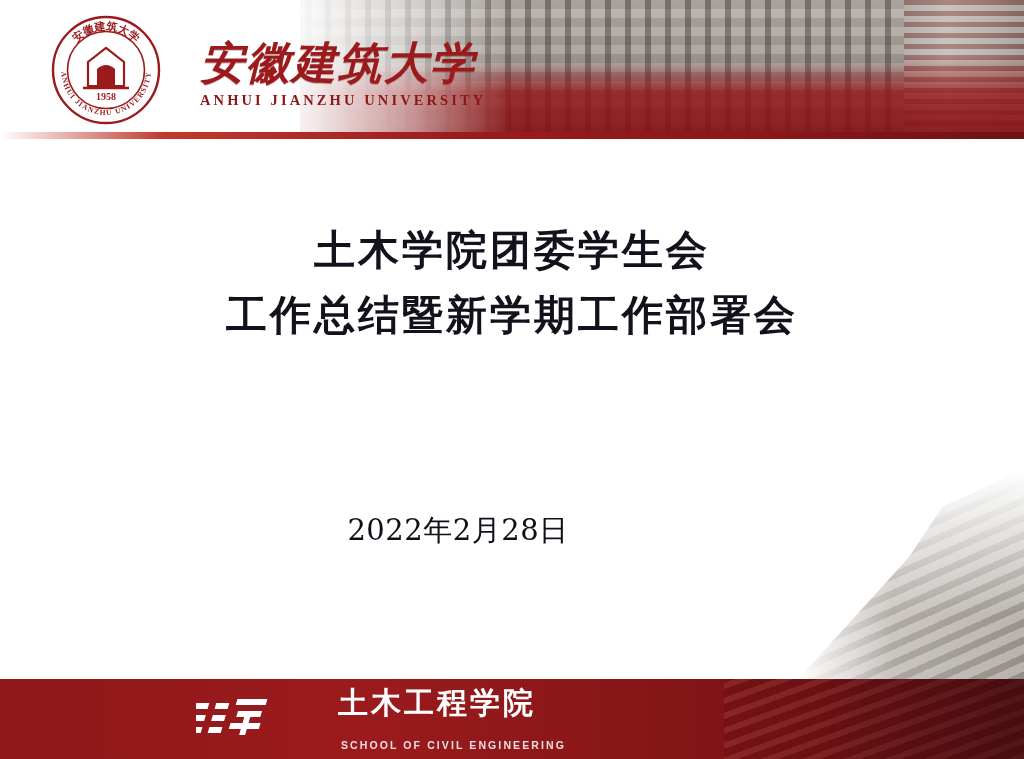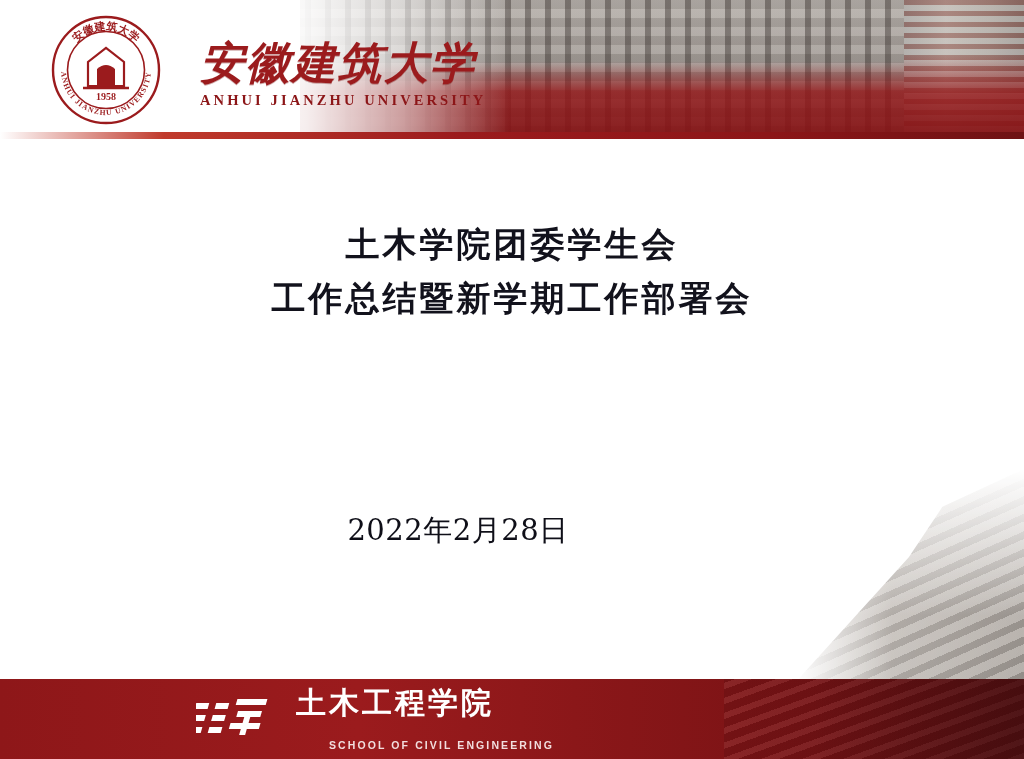--- a/index.html
+++ b/index.html
@@ -127,7 +127,7 @@
   }
   .title-line {
     font-family: "DejaVu Serif", "Liberation Serif", serif;
-    font-size: 34px;
+    font-size: 41px;
     font-weight: 600;
     color: #12121c;
     letter-spacing: 3px;

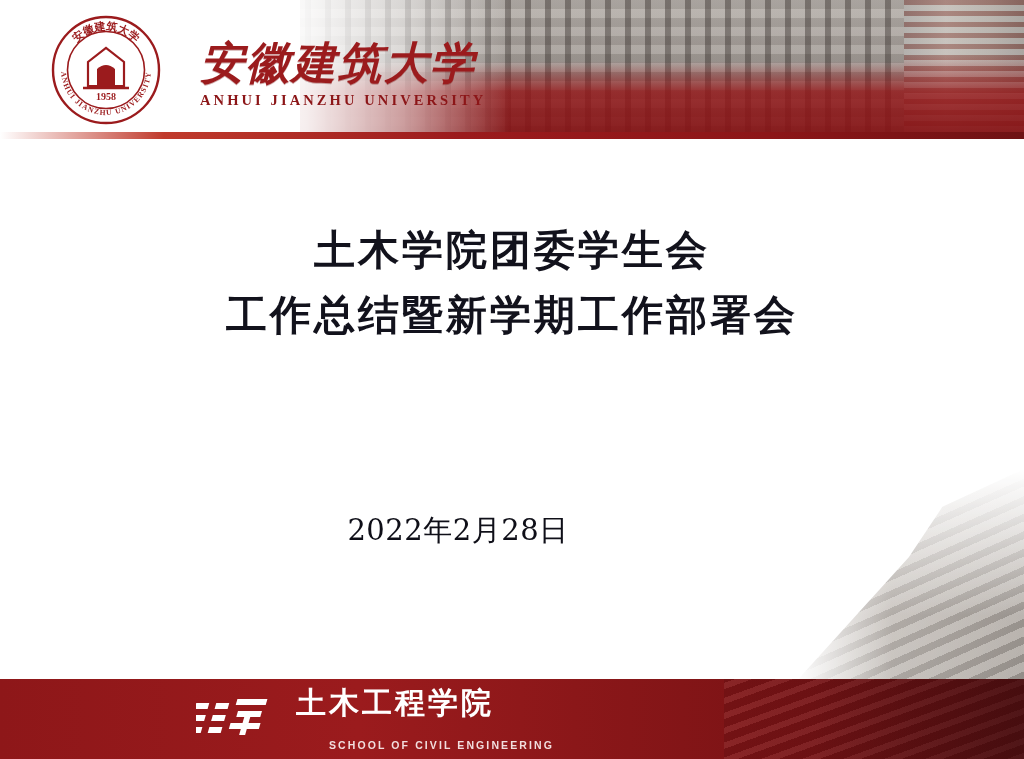--- a/index.html
+++ b/index.html
@@ -188,7 +188,8 @@
     height: 80px;
     display: flex;
     align-items: center;
-    gap: 20px;
+    gap: 32px;
+    text-align: center;
   }
   .footer-mark { width: 80px; height: 44px; }
   .footer-text-cn {

